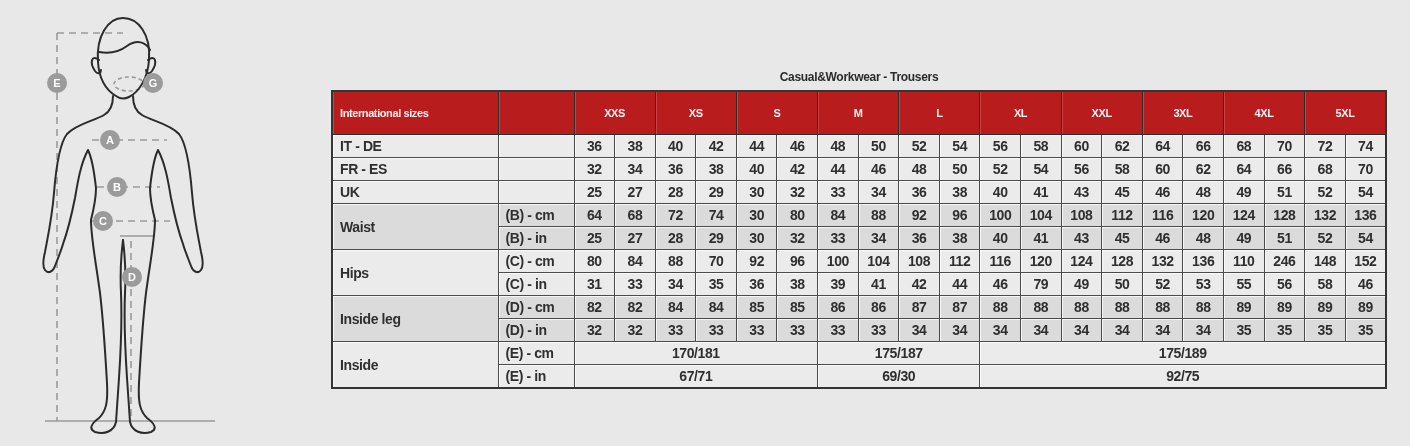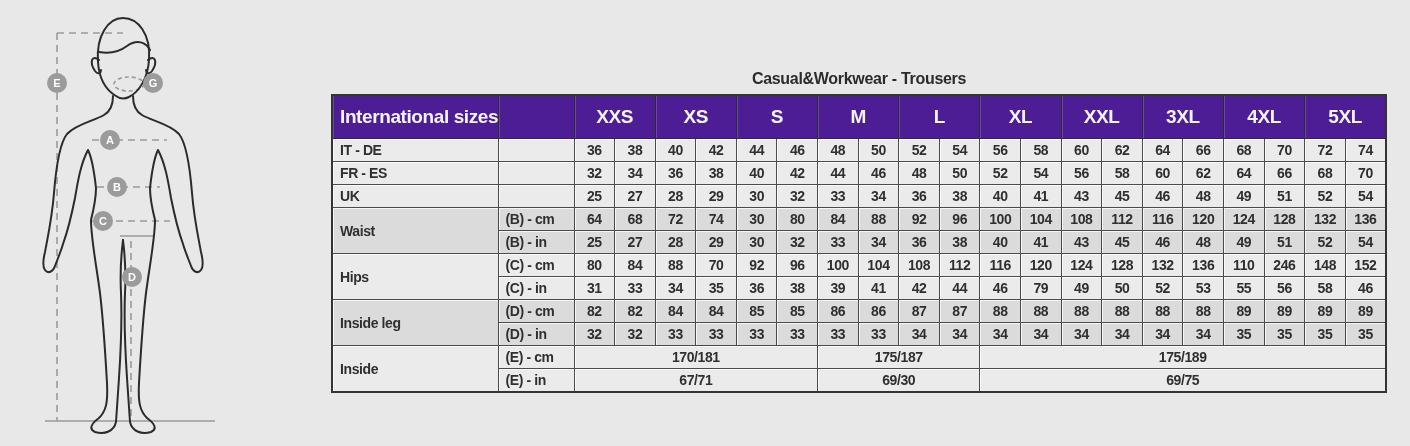--- a/index.html
+++ b/index.html
@@ -17,7 +17,7 @@
   
   .chart{position:absolute;left:331px;top:70px;width:1056px;}
   .chart-title{
-    text-align:center;font-weight:700;font-size:16px;color:#2b2b2b;
+    text-align:center;font-weight:700;font-size:12px;color:#2b2b2b;
     letter-spacing:-0.3px;margin:0 0 6px 0;
   }
   table.size-table{

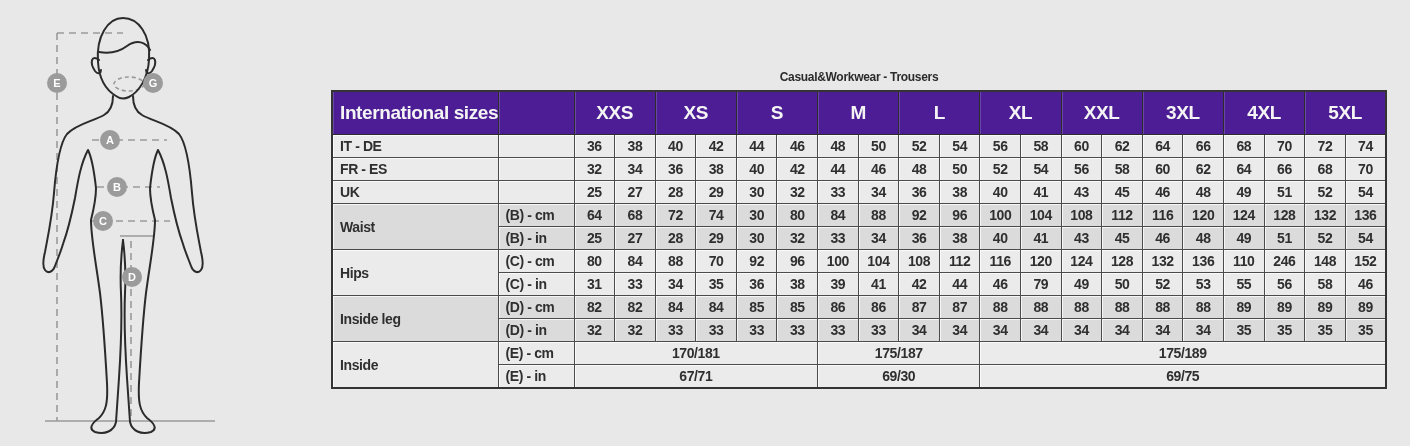--- a/index.html
+++ b/index.html
@@ -34,8 +34,8 @@
     overflow:hidden;white-space:nowrap;
   }
   .size-table thead th{
-    background:#4c1d95;color:#f4f4f4;
-    height:42px;font-size:19px;
+    background:#b91c1c;color:#f4f4f4;
+    height:42px;font-size:11px;
     border-color:#2c2c2c;
     box-shadow:inset 1px 0 0 rgba(255,255,255,.18);
   }

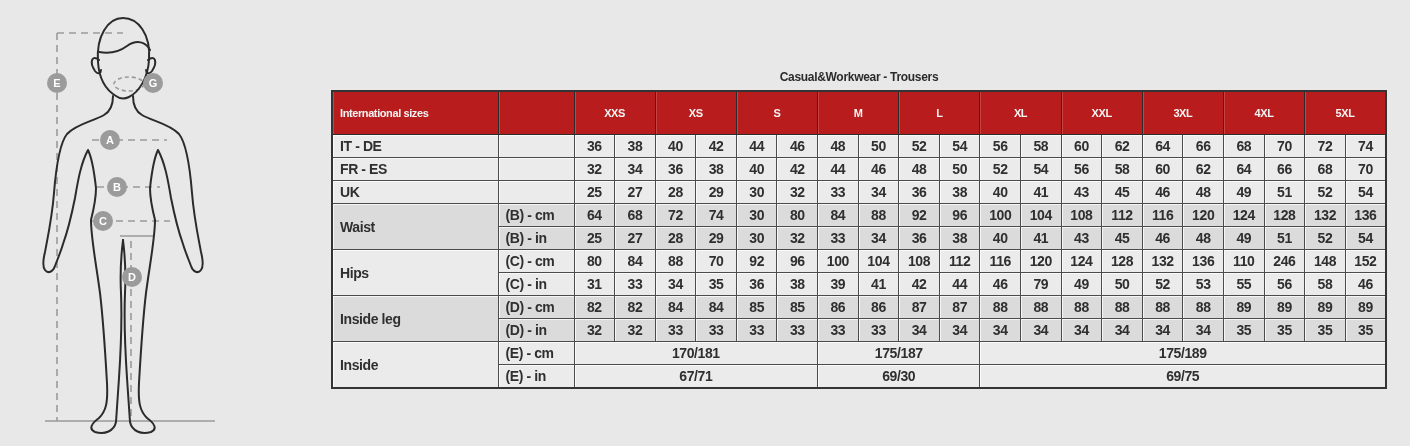--- a/index.html
+++ b/index.html
@@ -391,7 +391,7 @@
             <th class="slabel">(E) - in</th>
             <td colspan="6">67/71</td>
             <td colspan="4">69/30</td>
-            <td colspan="10">69/75</td>
+            <td colspan="10">92/75</td>
           </tr>
         </tbody>
       </table>

